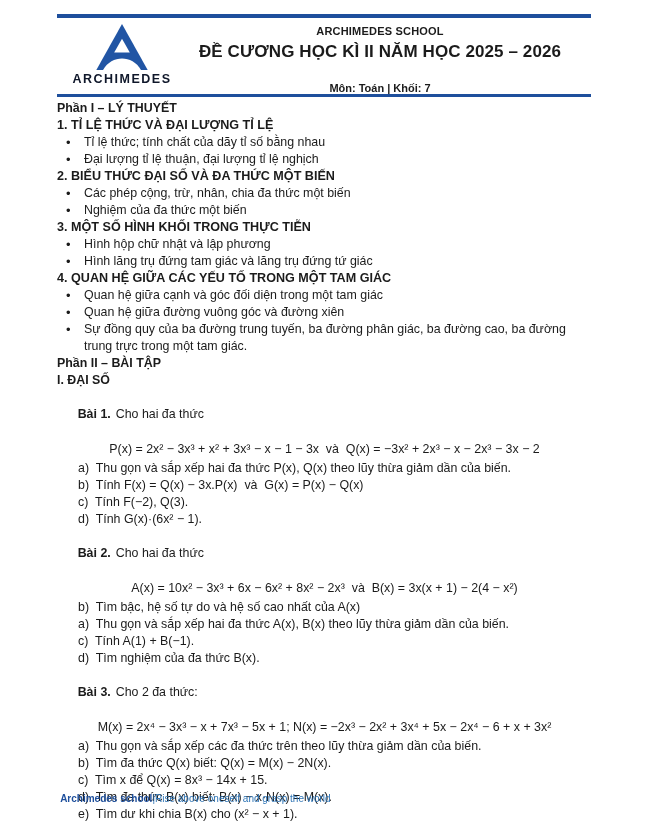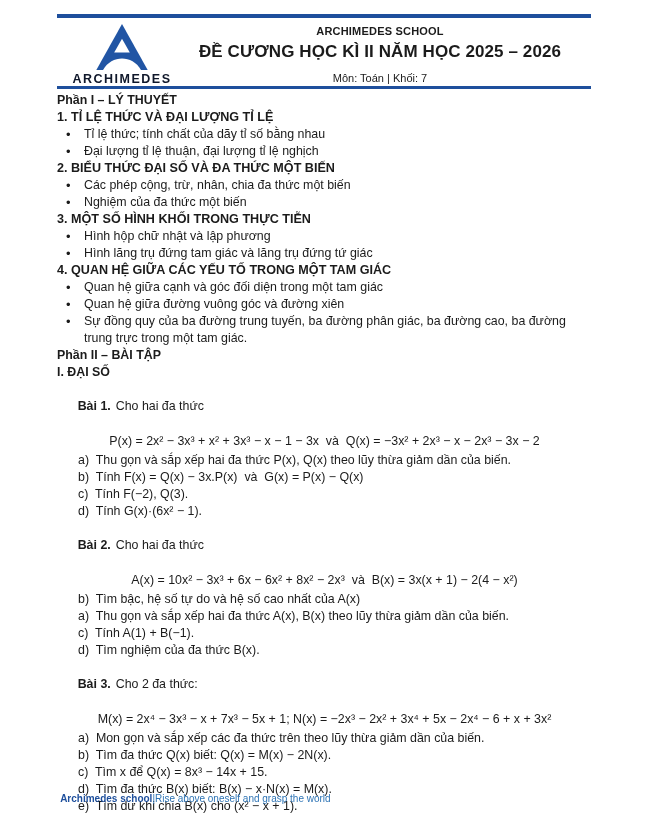--- a/index.html
+++ b/index.html
@@ -28,7 +28,7 @@
   .header-center { flex: 1; text-align: center; }
   .school-name { font-size: 11px; font-weight: bold; margin-top: 7px; letter-spacing: .2px; }
   .doc-title { font-size: 17px; font-weight: bold; margin-top: 5px; letter-spacing: .1px; }
-  .doc-subtitle { font-size: 11px; font-weight: normal; margin-top: 10px; }
+  .doc-subtitle { font-size: 11px; font-weight: bold; margin-top: 20px; }
 
   
   .content { padding: 3px 56px 0 57px; font-size: 12.4px; line-height: 17px; }

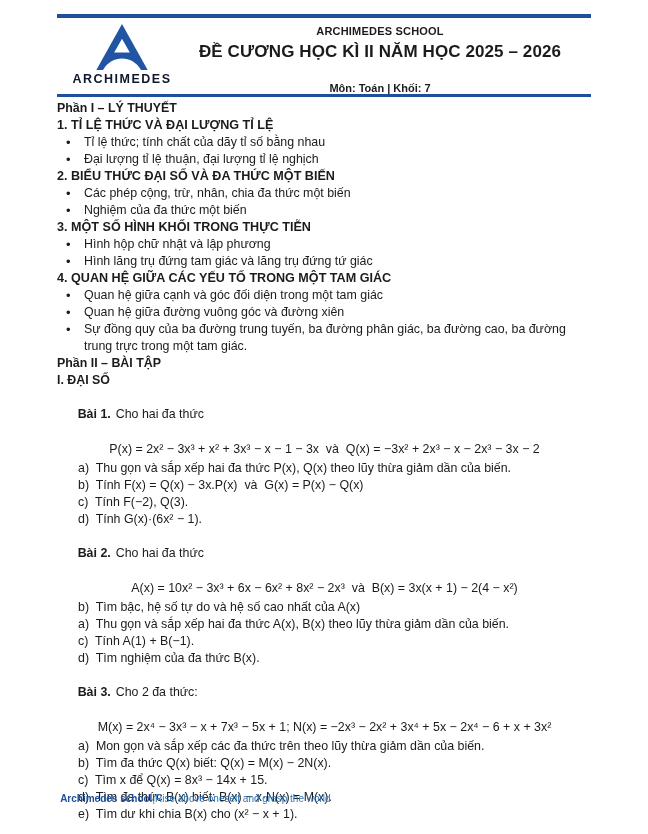--- a/index.html
+++ b/index.html
@@ -125,7 +125,7 @@
       <span class="bold">Bài 3.</span><span class="intro">Cho 2 đa thức:</span>
     </div>
     <div class="formula">M(x) = 2x⁴ − 3x³ − x + 7x³ − 5x + 1; N(x) = −2x³ − 2x² + 3x⁴ + 5x − 2x⁴ − 6 + x + 3x²</div>
-    <div class="item">a)  Mon gọn và sắp xếp các đa thức trên theo lũy thừa giảm dần của biến.</div>
+    <div class="item">a)  Thu gọn và sắp xếp các đa thức trên theo lũy thừa giảm dần của biến.</div>
     <div class="item">b)  Tìm đa thức Q(x) biết: Q(x) = M(x) − 2N(x).</div>
     <div class="item">c)  Tìm x để Q(x) = 8x³ − 14x + 15.</div>
     <div class="item">d)  Tìm đa thức B(x) biết: B(x) − x·N(x) = M(x).</div>

